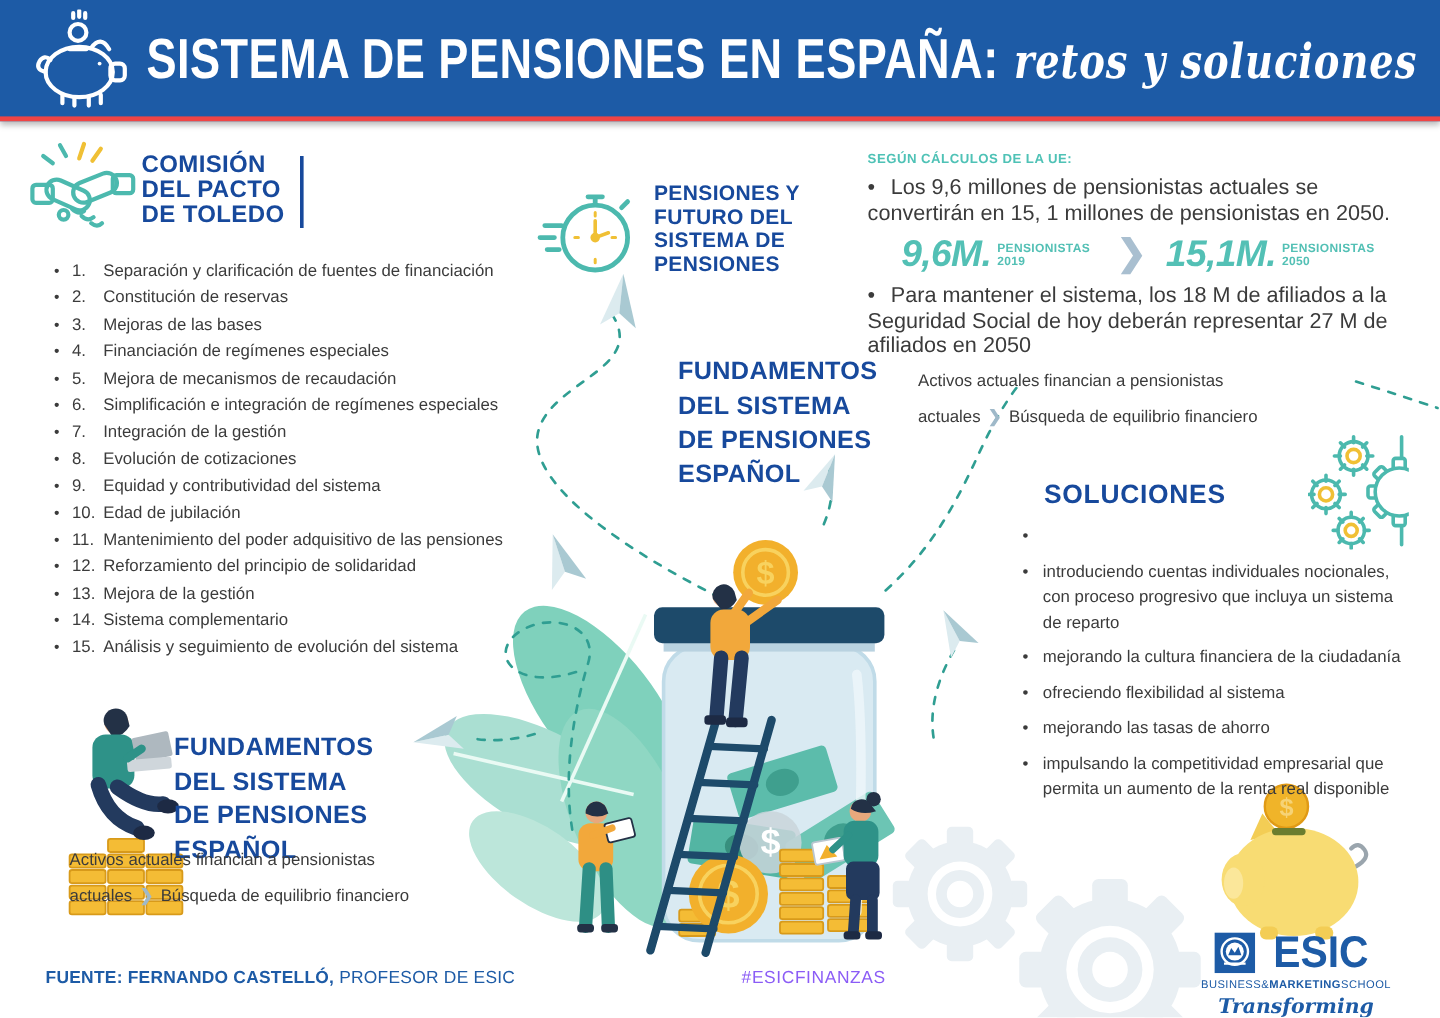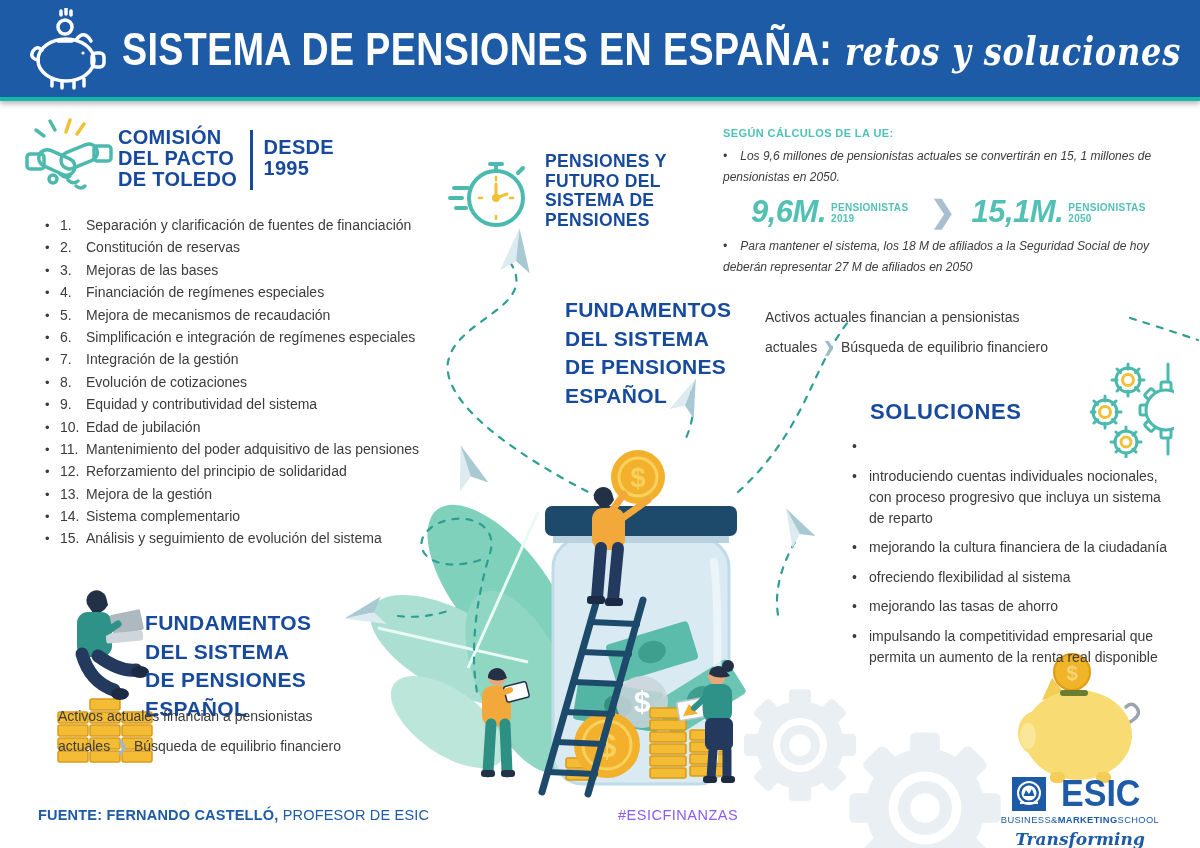--- a/index.html
+++ b/index.html
@@ -8,7 +8,7 @@
   .layer{position:absolute;z-index:2;}
   
   .header{position:absolute;top:0;left:0;width:1200px;height:97px;background:#1d5ba6;
-          display:flex;align-items:center;z-index:3;border-bottom:4px solid #14b8a6;
+          display:flex;align-items:center;z-index:3;border-bottom:4px solid #ef4444;
           box-shadow:0 3px 5px rgba(0,0,0,.28);}
   .header-piggy{margin:0 10px 0 20px;flex:0 0 auto;}
   .title-wrap{display:flex;align-items:baseline;gap:16px;transform:scaleX(.80);transform-origin:left center;white-space:nowrap;}

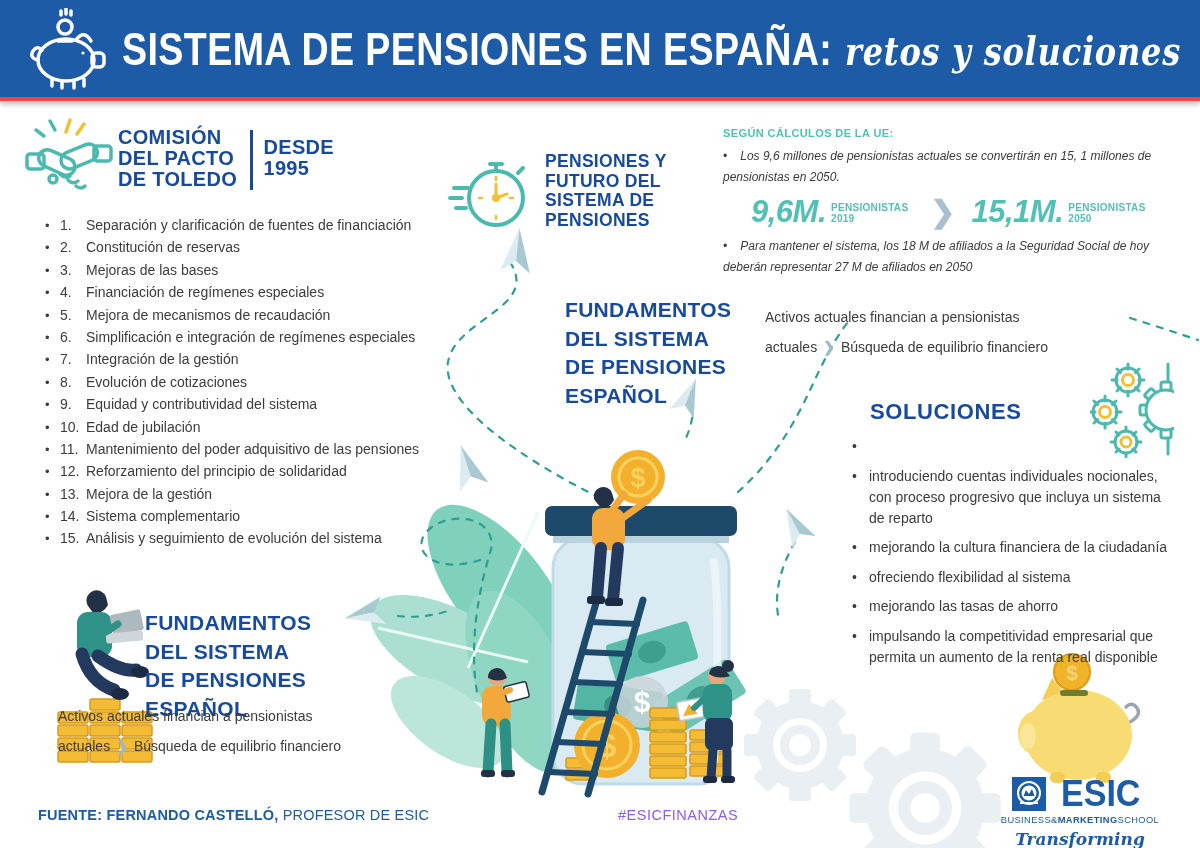--- a/index.html
+++ b/index.html
@@ -337,11 +337,6 @@
         <div>DE TOLEDO</div>
       </div>
     <div class="comision-divider"></div>
-    <div class="since h-block navy">
-
-    <div>DESDE</div>
-        <div>1995</div>
-      </div>
   </div>
 
   <div class="layer toledo-list">

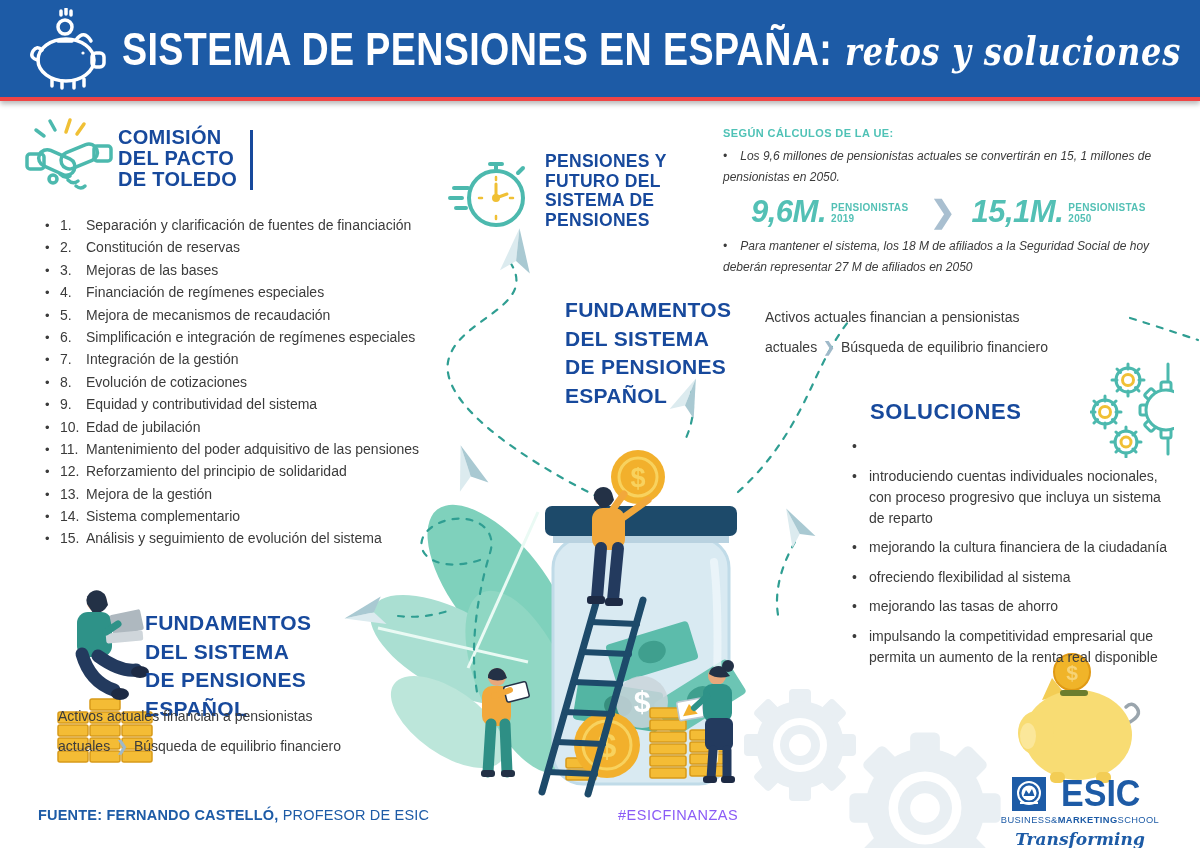--- a/index.html
+++ b/index.html
@@ -33,7 +33,7 @@
   
   .ue{left:723px;top:127px;width:468px;}
   .ue-heading{color:#4fc2b6;font-weight:bold;font-size:11px;letter-spacing:.4px;margin-bottom:7px;}
-  .ue-par{font-size:12px;line-height:20.5px;font-style:italic;}
+  .ue-par{font-size:18px;line-height:20.5px;}
   .ue-par .dot{margin-right:13px;}
   .stats-row{display:flex;align-items:flex-start;margin:9px 0 8px 28px;}
   .stat-value{color:#53c0b5;font-weight:bold;font-size:31px;line-height:32px;letter-spacing:-.5px;font-style:italic;}

